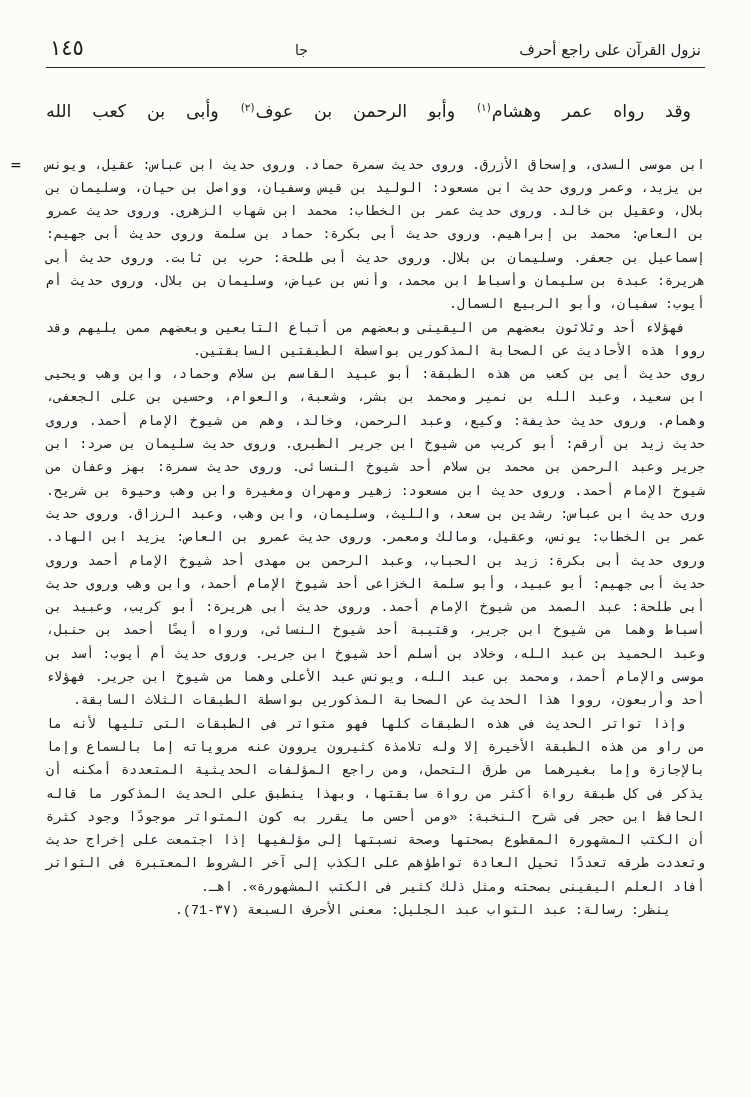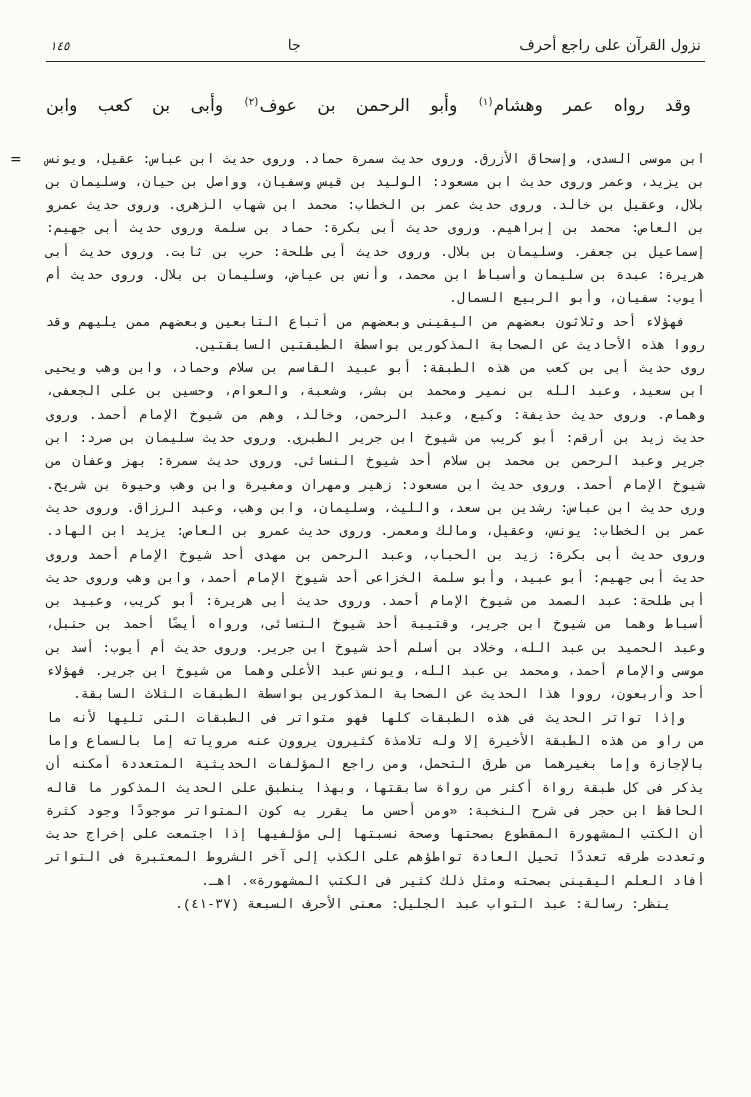--- a/index.html
+++ b/index.html
@@ -30,7 +30,7 @@
   }
   .header-title { letter-spacing: 0.2px; }
   .header-center { font-size: 14px; }
-  .header-page-number { font-size: 12px; font-style: italic; }
+  .header-page-number { font-size: 21px; }
   .header-rule {
     border: none;
     border-top: 1.6px solid #222;

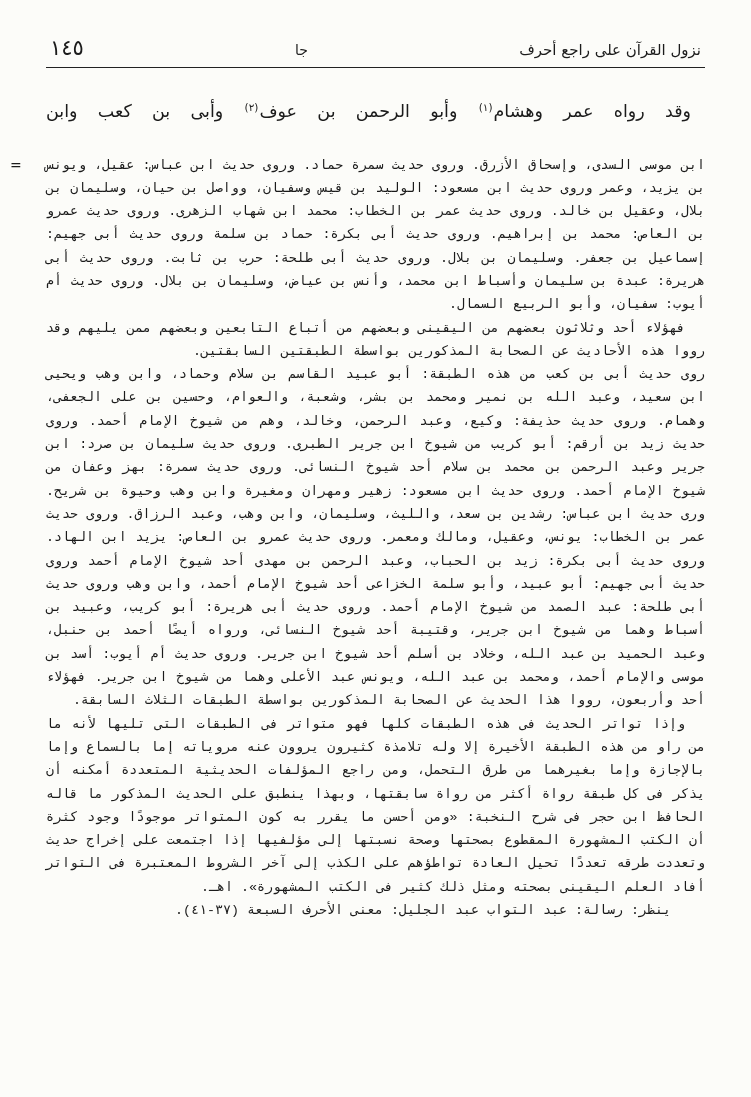--- a/index.html
+++ b/index.html
@@ -93,7 +93,7 @@
   <hr class="header-rule">
 
   <main class="body-text">
-    <p class="body-line"><span>وقد رواه عمر وهشام</span><sup class="fn-ref">(١)</sup> <span>وأبو الرحمن بن عوف</span><sup class="fn-ref">(٢)</sup> <span>وأبى بن كعب وابن</span></p>
+    <p class="body-line"><span>وقد رواه عمر وهشام</span><sup class="fn-ref">(١)</sup> <span>وأبو الرحمن بن عوف</span><sup class="fn-ref">(٢)</sup> <span>وأبى بن كعب الله</span></p>
   </main>
 
   <section class="footnote-area">

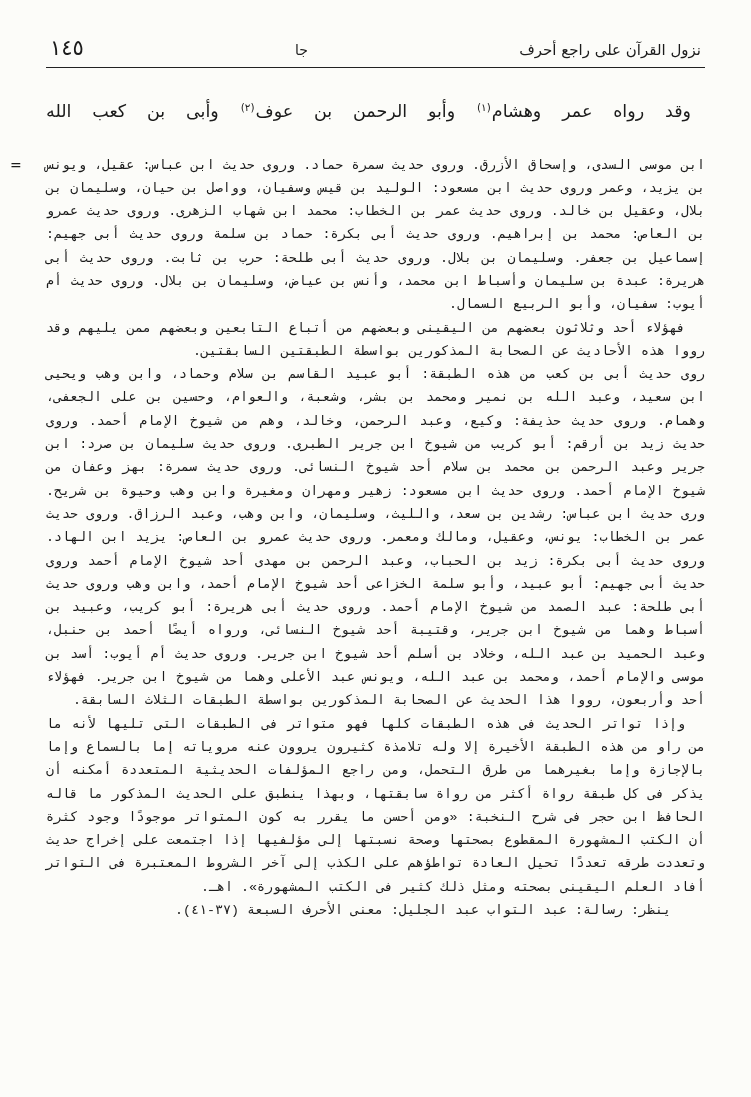--- a/index.html
+++ b/index.html
@@ -109,7 +109,7 @@
 
     <p class="fn-indent">وإذا تواتر الحديث فى هذه الطبقات كلها فهو متواتر فى الطبقات التى تليها لأنه ما من راو من هذه الطبقة الأخيرة إلا وله تلامذة كثيرون يروون عنه مروياته إما بالسماع وإما بالإجازة وإما بغيرهما من طرق التحمل، ومن راجع المؤلفات الحديثية المتعددة أمكنه أن يذكر فى كل طبقة رواة أكثر من رواة سابقتها، وبهذا ينطبق على الحديث المذكور ما قاله الحافظ ابن حجر فى شرح النخبة: «ومن أحسن ما يقرر به كون المتواتر موجودًا وجود كثرة أن الكتب المشهورة المقطوع بصحتها وصحة نسبتها إلى مؤلفيها إذا اجتمعت على إخراج حديث وتعددت طرقه تعددًا تحيل العادة تواطؤهم على الكذب إلى آخر الشروط المعتبرة فى التواتر أفاد العلم اليقينى بصحته ومثل ذلك كثير فى الكتب المشهورة». اهـ.</p>
 
-    <p class="fn-indent-lg">ينظر: رسالة: عبد التواب عبد الجليل: معنى الأحرف السبعة (٣٧-٤١).</p>
+    <p class="fn-indent-lg">ينظر: رسالة: عبد التواب عبد الجليل: معنى الأحرف السبعة (٣٧-71).</p>
 
 
   </section>

